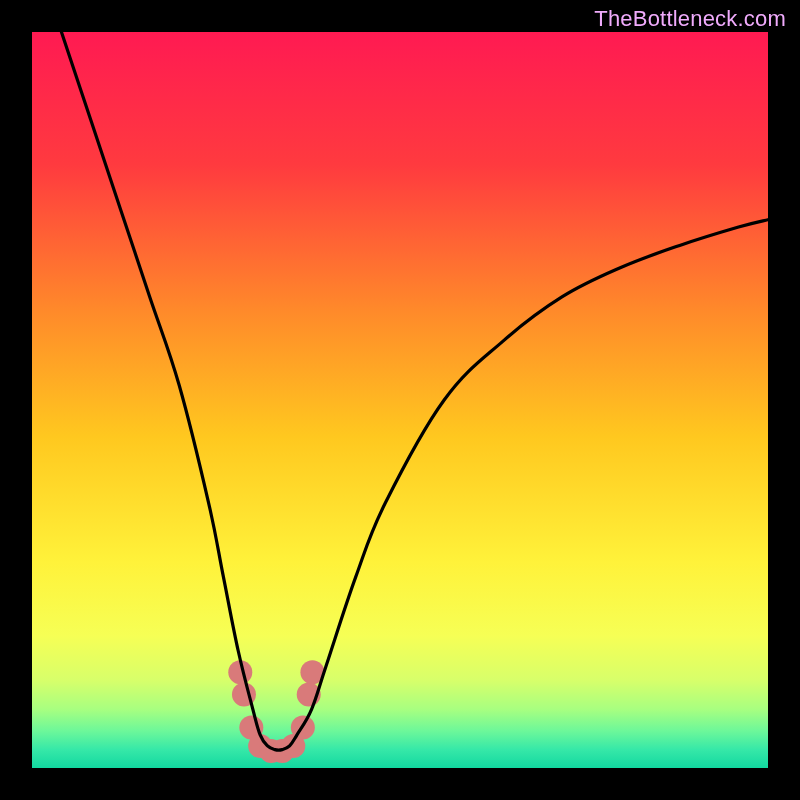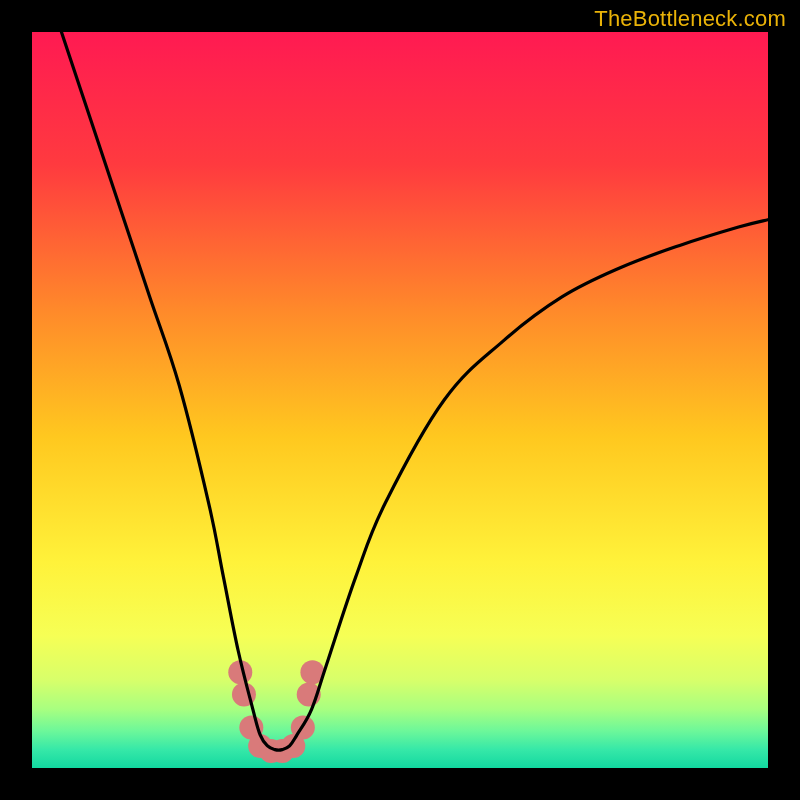--- a/index.html
+++ b/index.html
@@ -34,7 +34,7 @@
     right: 14px;
     font-size: 22px;
     font-weight: 500;
-    color: #eab308;
+    color: #f0abfc;
     letter-spacing: 0.2px;
   }
   svg.curve {

